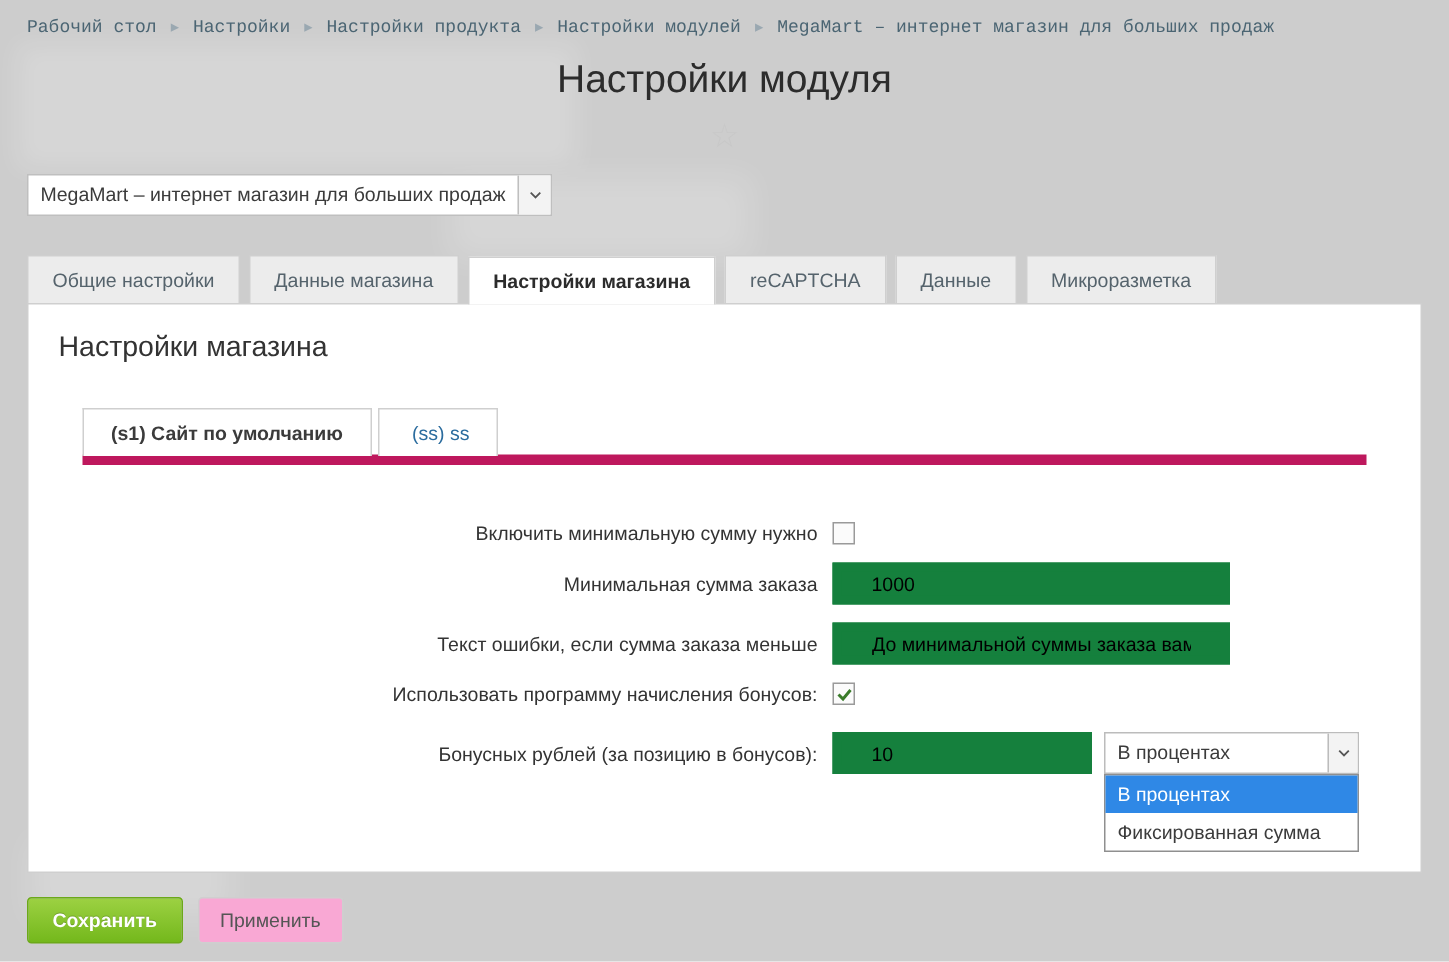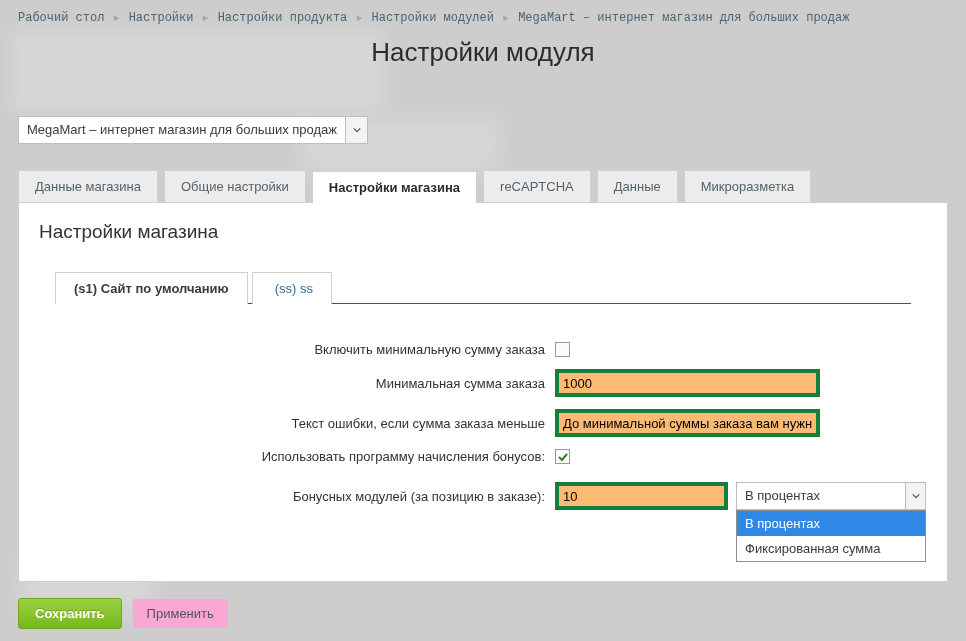--- a/index.html
+++ b/index.html
@@ -98,8 +98,8 @@
   </div>
 
   <div class="tabs">
+    <div class="tab">Общие настройки</div>
     <div class="tab">Данные магазина</div>
-    <div class="tab">Общие настройки</div>
     <div class="tab active">Настройки магазина</div>
     <div class="tab">reCAPTCHA</div>
     <div class="tab">Данные</div>

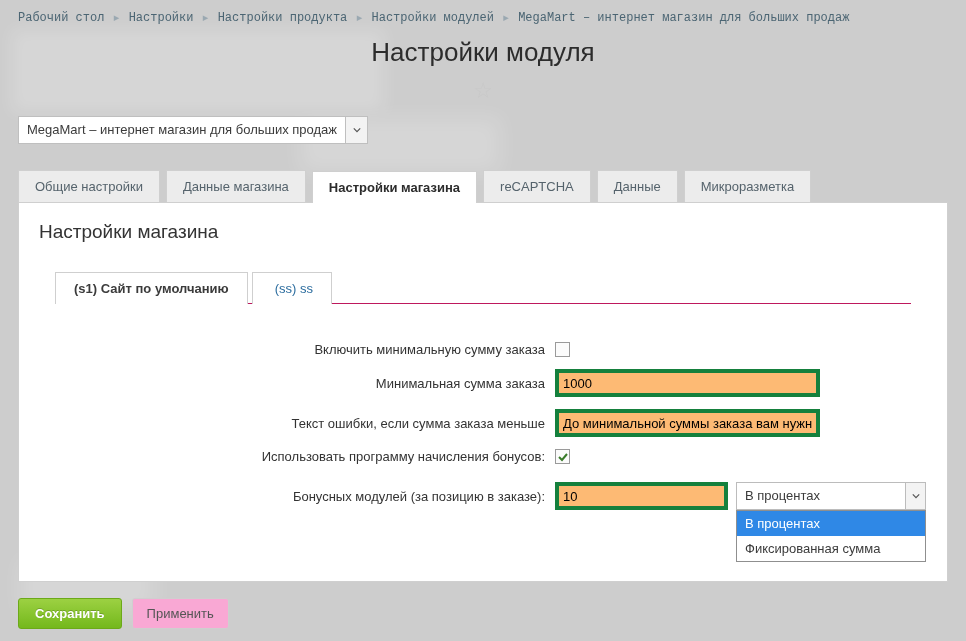--- a/index.html
+++ b/index.html
@@ -35,7 +35,7 @@
   .panel { background: #fff; border: 1px solid #cfcfcf; min-height: 380px; padding: 18px 20px; }
   .panel h2 { font-size: 19px; font-weight: 400; color: #333; margin-bottom: 28px; }
 
-  .inner-tabs { display: flex; border-bottom: 1px solid #be185d; margin: 0 0 20px; }
+  .inner-tabs { display: flex; border-bottom: 7px solid #be185d; margin: 0 0 20px; }
   .inner-tab { border: 1px solid #cfcfcf; border-bottom: none; padding: 8px 18px; font-size: 13px; margin-right: 4px; background: #fff; cursor: pointer; position: relative; top: 1px; }
   .inner-tab.active { font-weight: 700; background: #fff; }
   .inner-tab.inactive { color: #2b6c9e; font-weight: 400; padding-left: 22px; }

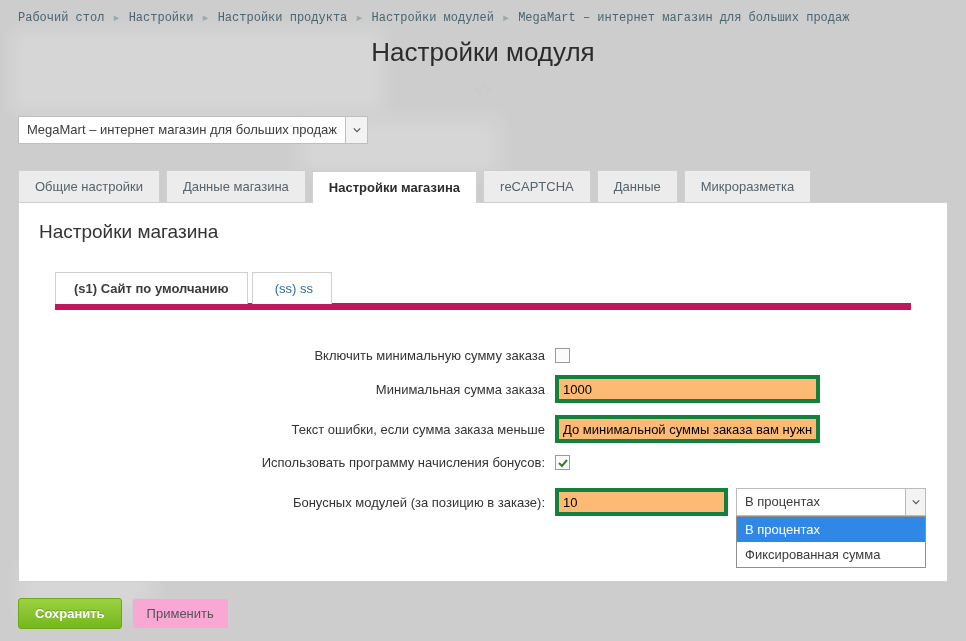--- a/index.html
+++ b/index.html
@@ -118,7 +118,7 @@
       <div style="height:18px;"></div>
 
       <div class="form-row">
-        <div class="lbl">Включить минимальную сумму заказа</div>
+        <div class="lbl">Включить минимальную сумму нужно</div>
         <div class="fld">
           <span class="chk"></span>
         </div>

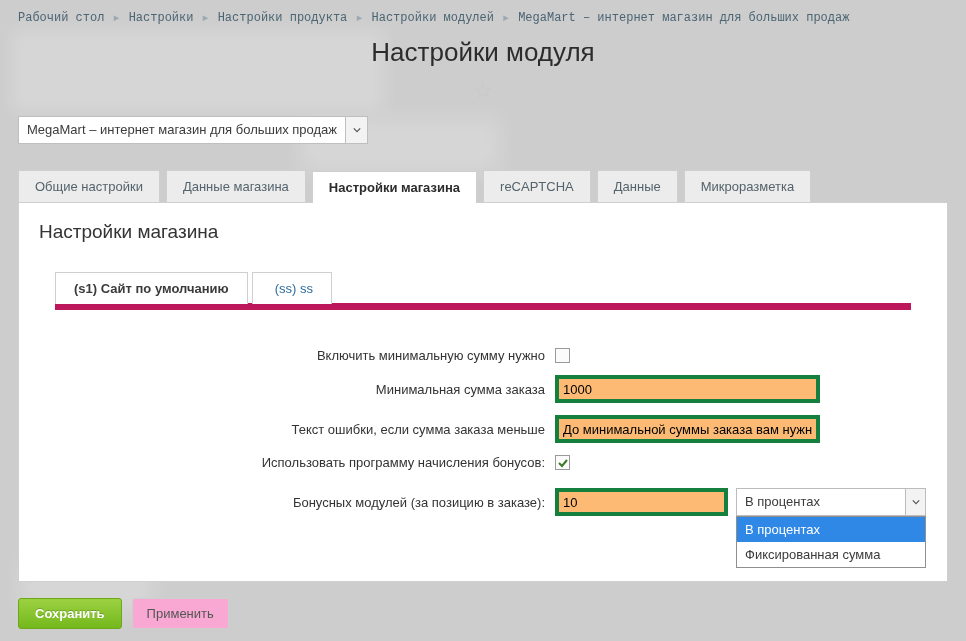--- a/index.html
+++ b/index.html
@@ -43,7 +43,7 @@
   .form-row { display: flex; align-items: center; margin-bottom: 12px; }
   .form-row .lbl { flex: 0 0 500px; text-align: right; padding-right: 10px; color: #333; }
   .form-row .fld { display: flex; gap: 8px; align-items: center; }
-  .form-row input[type="text"] { height: 28px; border: 4px solid #15803d; padding: 0 4px; font-size: 13px; width: 265px; background: #fdba74; }
+  .form-row input[type="text"] { height: 28px; border: 6px solid #15803d; padding: 0 20px; font-size: 13px; width: 265px; background: #15803d; }
   .form-row input.narrow { width: 173px; }
   .chk { width: 15px; height: 15px; border: 1px solid #9a9a9a; background: #fbfbfb; display: inline-flex; align-items: center; justify-content: center; }
   .chk.checked svg { width: 12px; height: 12px; }

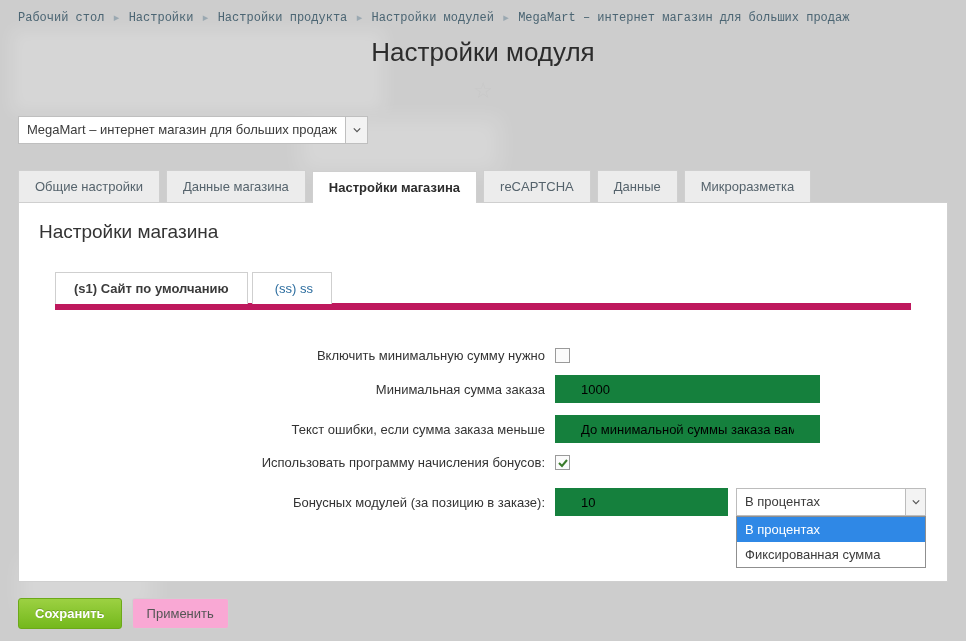--- a/index.html
+++ b/index.html
@@ -150,7 +150,7 @@
       </div>
 
       <div class="form-row" style="margin-top:18px;">
-        <div class="lbl">Бонусных модулей (за позицию в заказе):</div>
+        <div class="lbl">Бонусных рублей (за позицию в бонусов):</div>
         <div class="fld">
           <input type="text" class="narrow" value="10" style="">
           <div class="select">

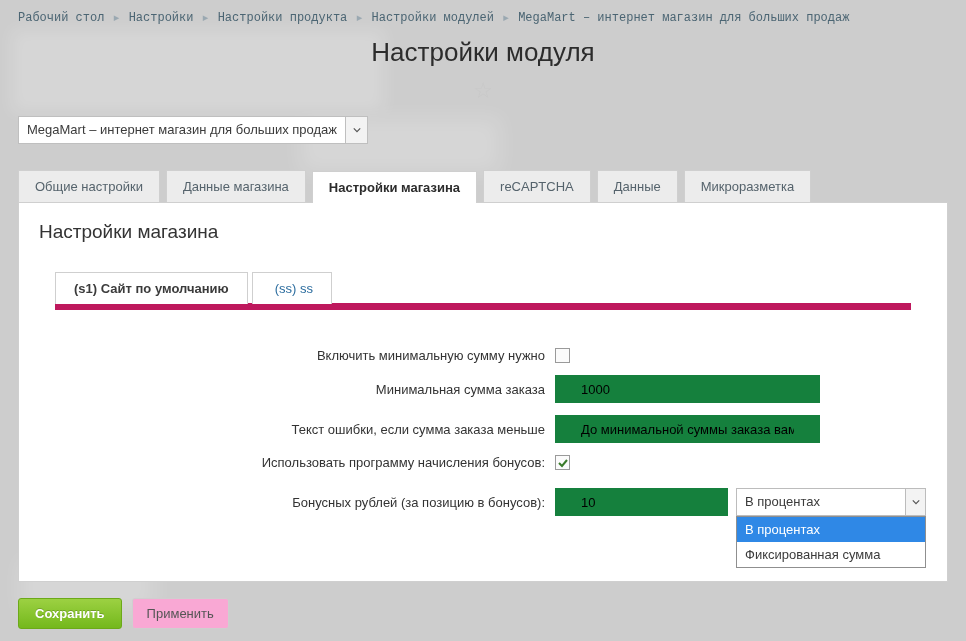--- a/index.html
+++ b/index.html
@@ -48,7 +48,7 @@
   .chk { width: 15px; height: 15px; border: 1px solid #9a9a9a; background: #fbfbfb; display: inline-flex; align-items: center; justify-content: center; }
   .chk.checked svg { width: 12px; height: 12px; }
 
-  .select { display: inline-flex; align-items: stretch; height: 28px; border: 1px solid #bcbcbc; background: #fff; width: 190px; position: relative; }
+  .select { display: inline-flex; align-items: stretch; height: 28px; border: 1px solid #bcbcbc; background: #fff; width: 170px; position: relative; }
   .select .v { flex: 1; padding: 0 8px; line-height: 26px; }
   .select .arr { width: 20px; border-left: 1px solid #bcbcbc; background: #f3f3f3; display: flex; align-items: center; justify-content: center; }
   .dropdown { position: absolute; top: 27px; left: -1px; right: -1px; background: #fff; border: 1px solid #8f8f8f; z-index: 20; }

